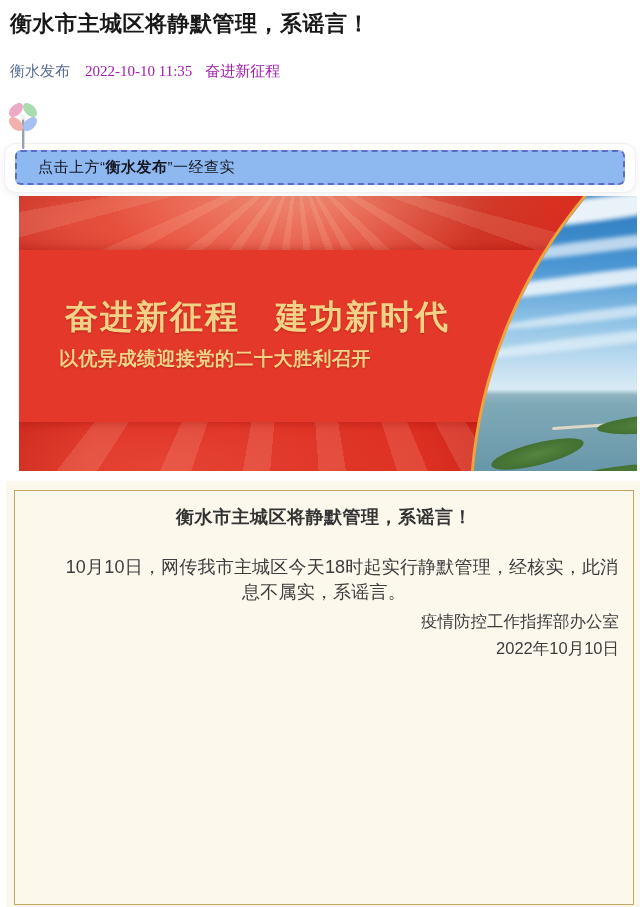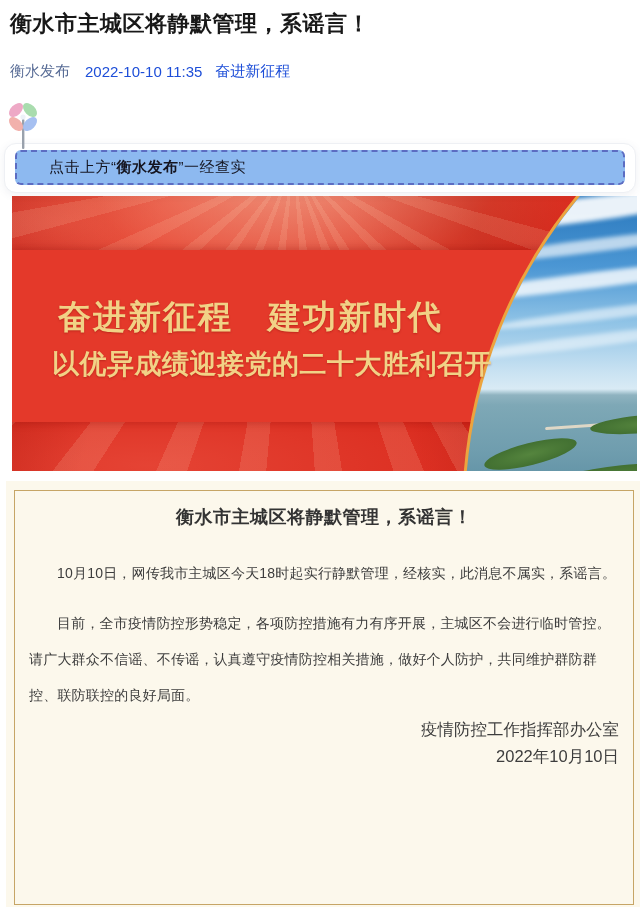--- a/index.html
+++ b/index.html
@@ -15,7 +15,7 @@
   }
   .byline { margin:23px 10px 0 10px; font-size:15px; display:flex; align-items:center; }
   .byline .account { color:#576b95; margin-right:15px; cursor:pointer; }
-  .byline .meta { color:#1d4ed8; margin-right:13px; }
+  .byline .meta { color:#a21caf; margin-right:13px;font-family:Liberation Serif, serif; }
   
   .deco { position:relative; height:94px; margin-top:18px; }
   .pinwheel { position:absolute; left:4px; top:0; z-index:2; }

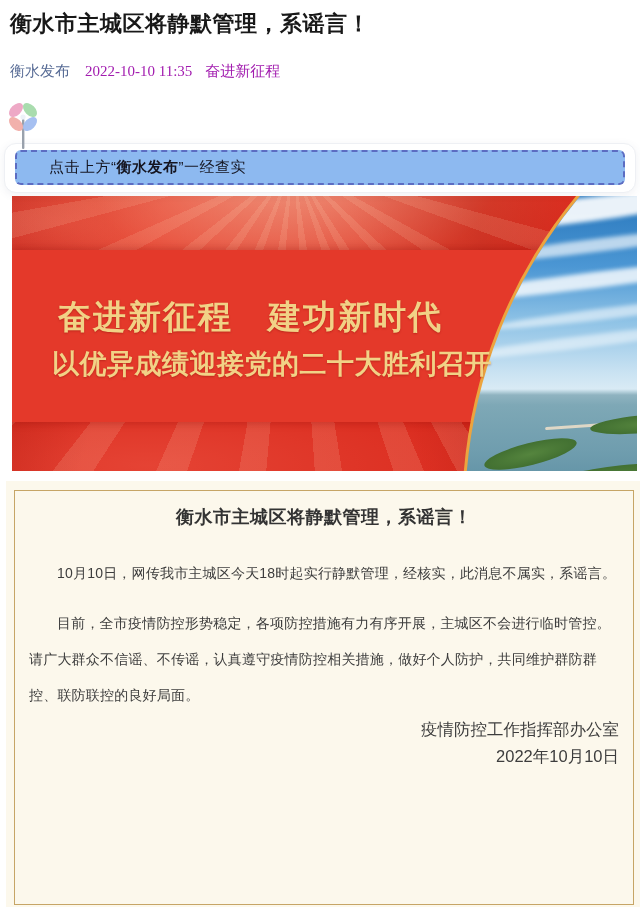--- a/index.html
+++ b/index.html
@@ -27,7 +27,7 @@
   .sub-bar {
     position:absolute; left:10px; right:10px; top:6px; bottom:7px;
     background:#8db9f0; border:2px dashed #5c6cc2; border-radius:6px;
-    display:flex; align-items:center; padding-left:32px;
+    display:flex; align-items:center; padding-left:21px;
     font-size:15px; color:#14141f; letter-spacing:0.5px;
   }
   .sub-bar b { font-weight:700; }

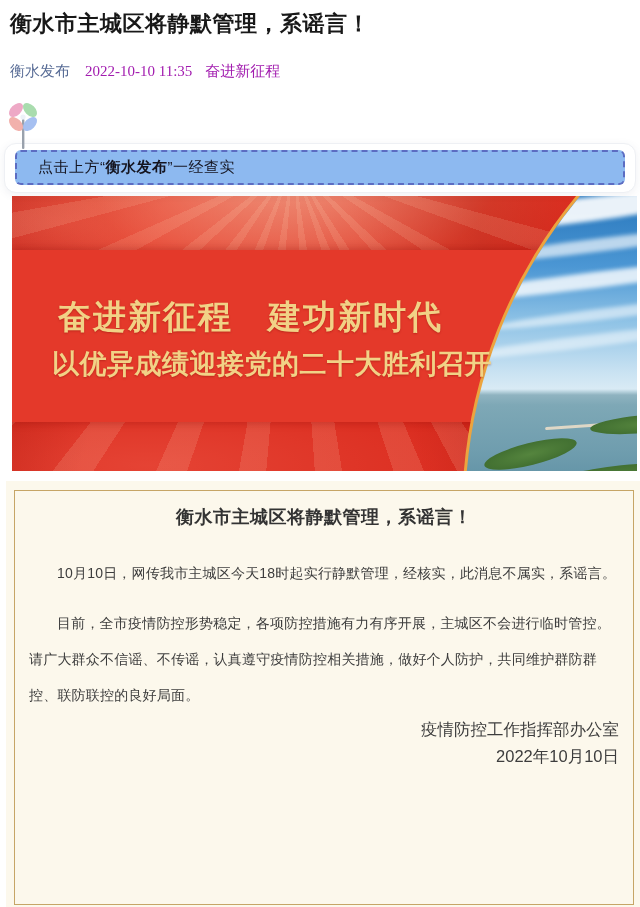--- a/index.html
+++ b/index.html
@@ -33,7 +33,7 @@
   .sub-bar b { font-weight:700; }
   
   .banner {
-    position:relative; margin:3px 3px 0 12px; height:275px; overflow:hidden;
+    position:relative; margin:3px 3px 0 19px; height:275px; overflow:hidden;
     background:#da2a1d;
   }
   .banner .fx {

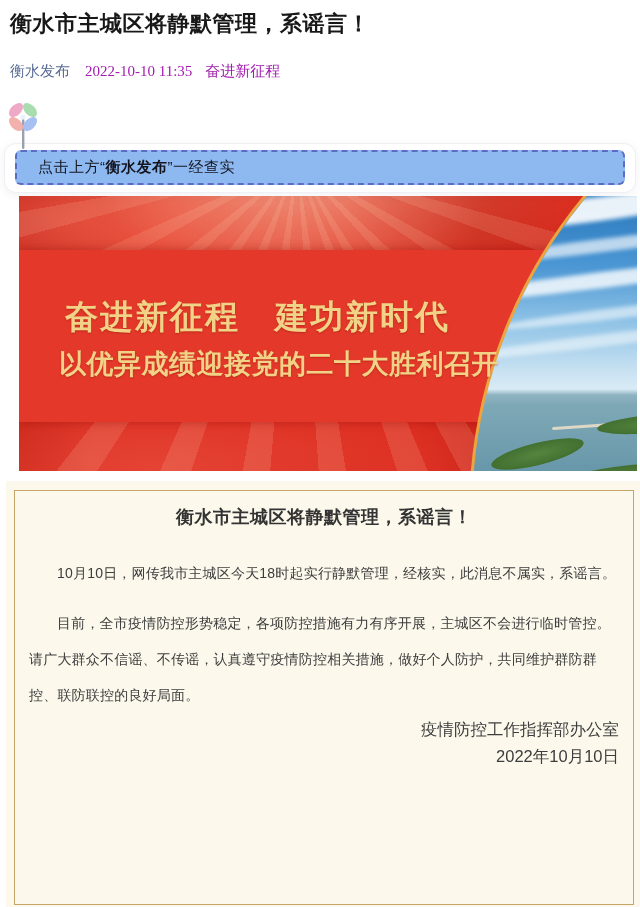--- a/index.html
+++ b/index.html
@@ -58,7 +58,7 @@
   }
   .banner .slogan2 {
     position:absolute; left:40px; top:150px; z-index:3;
-    font-size:27px; font-weight:700; letter-spacing:0.5px; color:#f1d286;
+    font-size:19px; font-weight:700; letter-spacing:0.5px; color:#f1d286;
     text-shadow:0 1px 2px rgba(120,10,0,0.35);
   }
   .photo-circle {

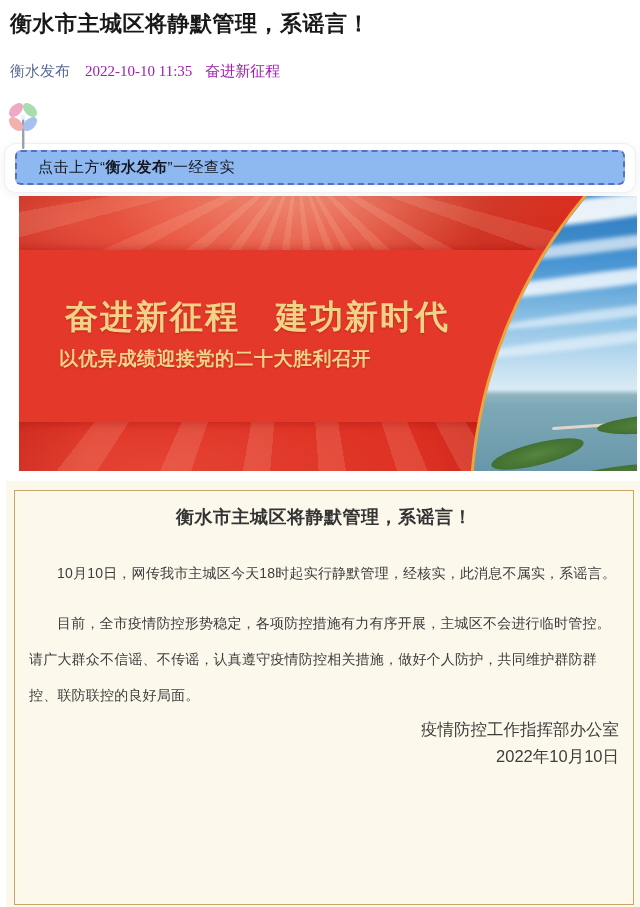--- a/index.html
+++ b/index.html
@@ -80,7 +80,7 @@
   .notice-border { position:absolute; top:9px; left:8px; right:6px; bottom:5px; border:1px solid #c6a566; pointer-events:none; }
   .notice-content { position:absolute; inset:0; padding:24px 21px 0 23px; }
   .notice-title { text-align:center; font-size:18px; font-weight:700; color:#333333; line-height:24px; letter-spacing:0.5px; }
-  .notice-p { font-size:14px; line-height:36px; color:#3d3d3d; text-indent:2em; margin-top:14px; letter-spacing:0.2px; }
+  .notice-p { font-size:18px; line-height:25px; color:#3d3d3d; text-indent:2em; margin-top:14px; letter-spacing:0.2px;text-align:center; }
   .notice-p.first { margin-top:26px; }
   .signature { margin-top:3px; text-align:right; font-size:16.5px; line-height:27px; color:#3d3d3d; }
 </style>

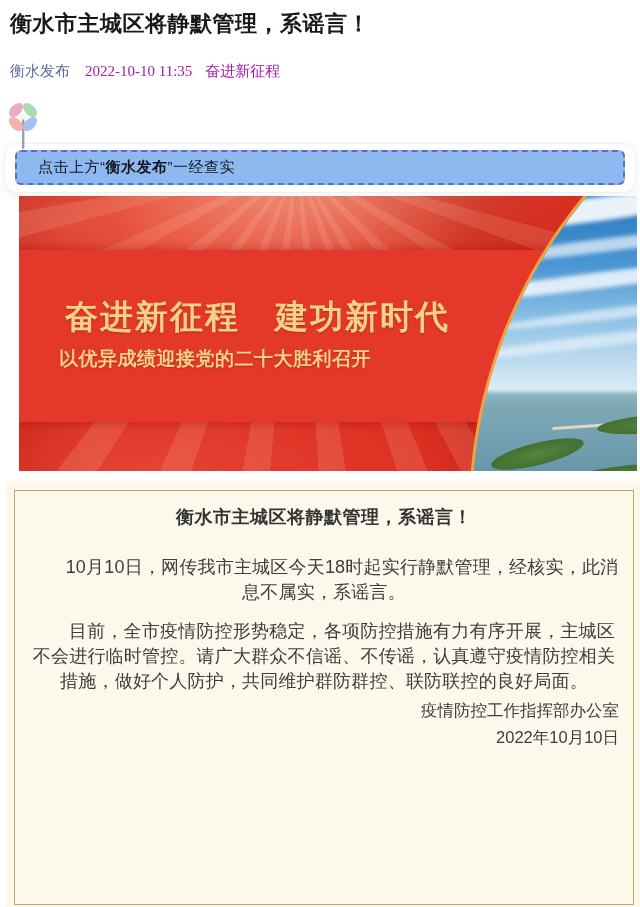--- a/index.html
+++ b/index.html
@@ -136,7 +136,6 @@
   <div class="notice-content">
     <div class="notice-title">衡水市主城区将静默管理，系谣言！</div>
     <p class="notice-p first">10月10日，网传我市主城区今天18时起实行静默管理，经核实，此消息不属实，系谣言。</p>
-    <p class="notice-p">目前，全市疫情防控形势稳定，各项防控措施有力有序开展，主城区不会进行临时管控。请广大群众不信谣、不传谣，认真遵守疫情防控相关措施，做好个人防护，共同维护群防群控、联防联控的良好局面。</p>
     <div class="signature">
       <div>疫情防控工作指挥部办公室</div>
       <div>2022年10月10日</div>

